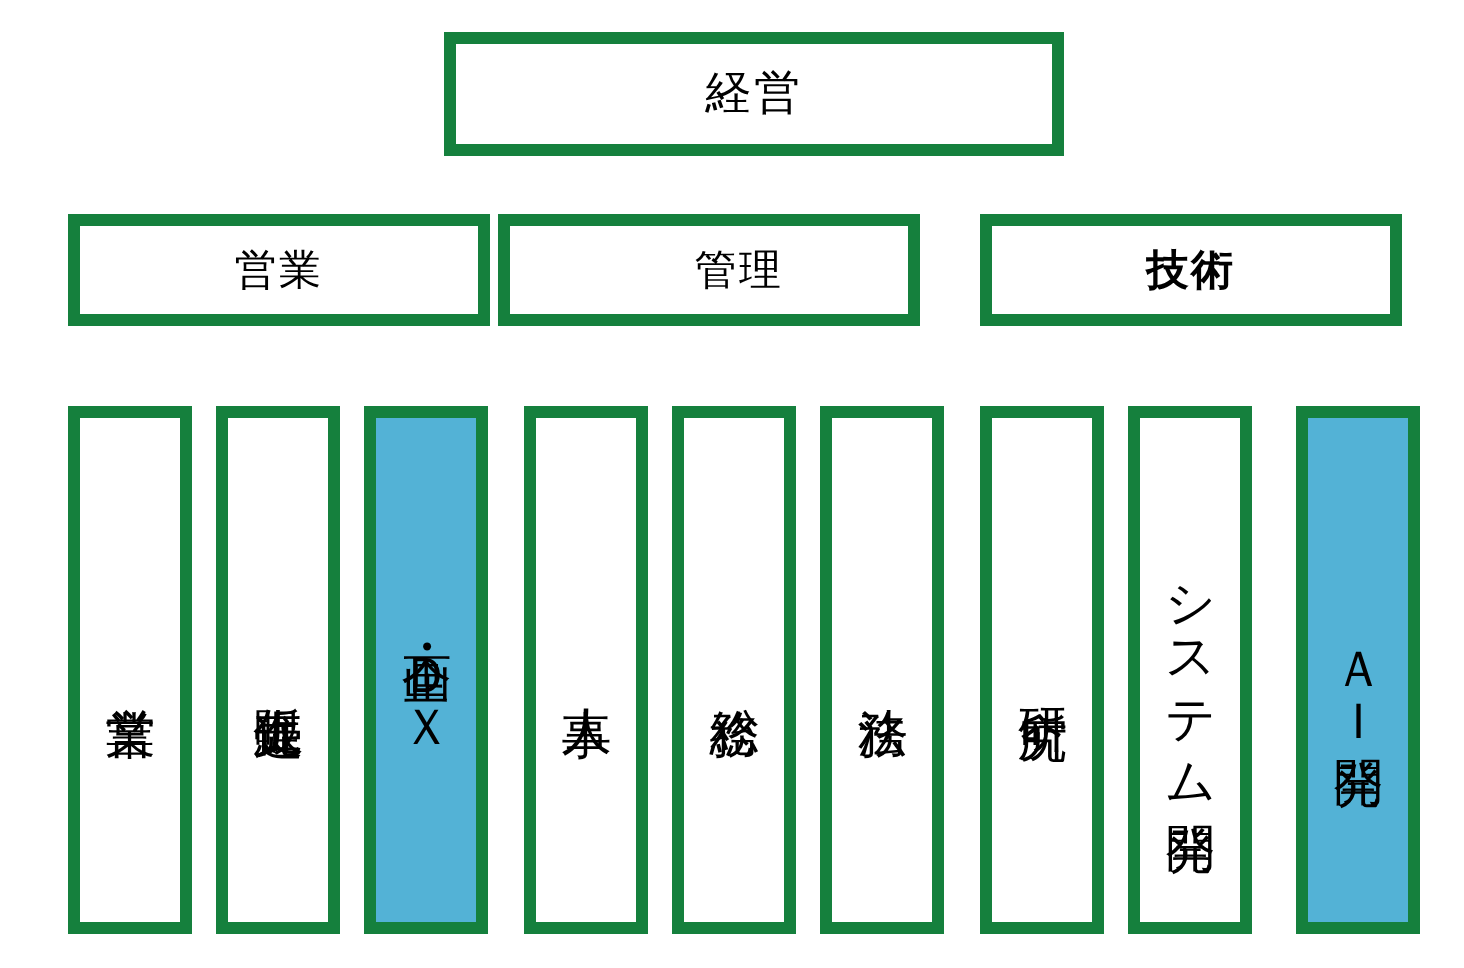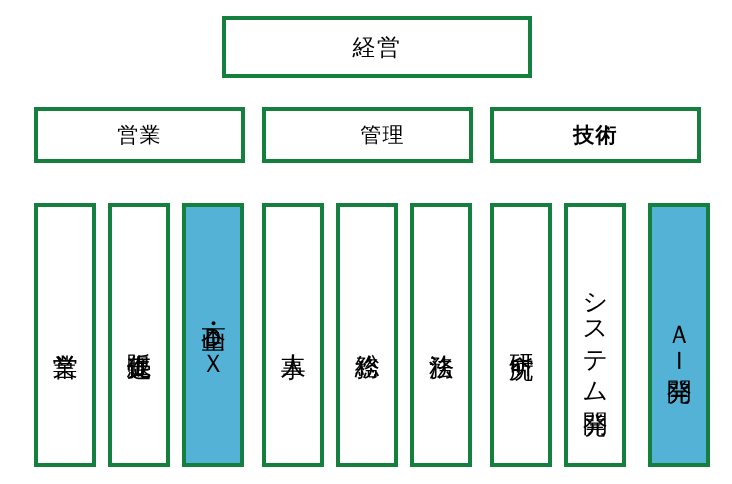--- a/index.html
+++ b/index.html
@@ -29,7 +29,7 @@
   .box {
     position: absolute;
     box-sizing: border-box;
-    border: 4px solid #15803d;
+    border: 6px solid #15803d;
     background: #ffffff;
   }
 

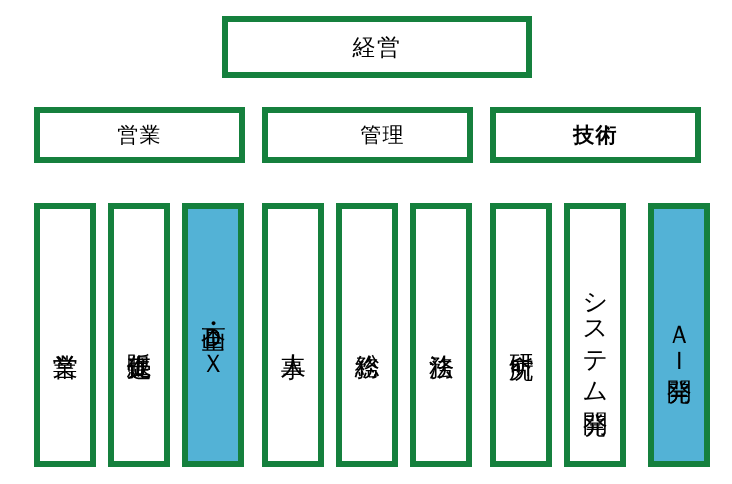--- a/index.html
+++ b/index.html
@@ -64,7 +64,7 @@
     letter-spacing: 0.06em;
   }
   #division-0 { left: 34px; }
-  #division-1 { left: 262px; padding-left: 30px; }
+  #division-1 { left: 249px; padding-left: 30px; }
   #division-2 { left: 490px; font-weight: bold; }
 
   

